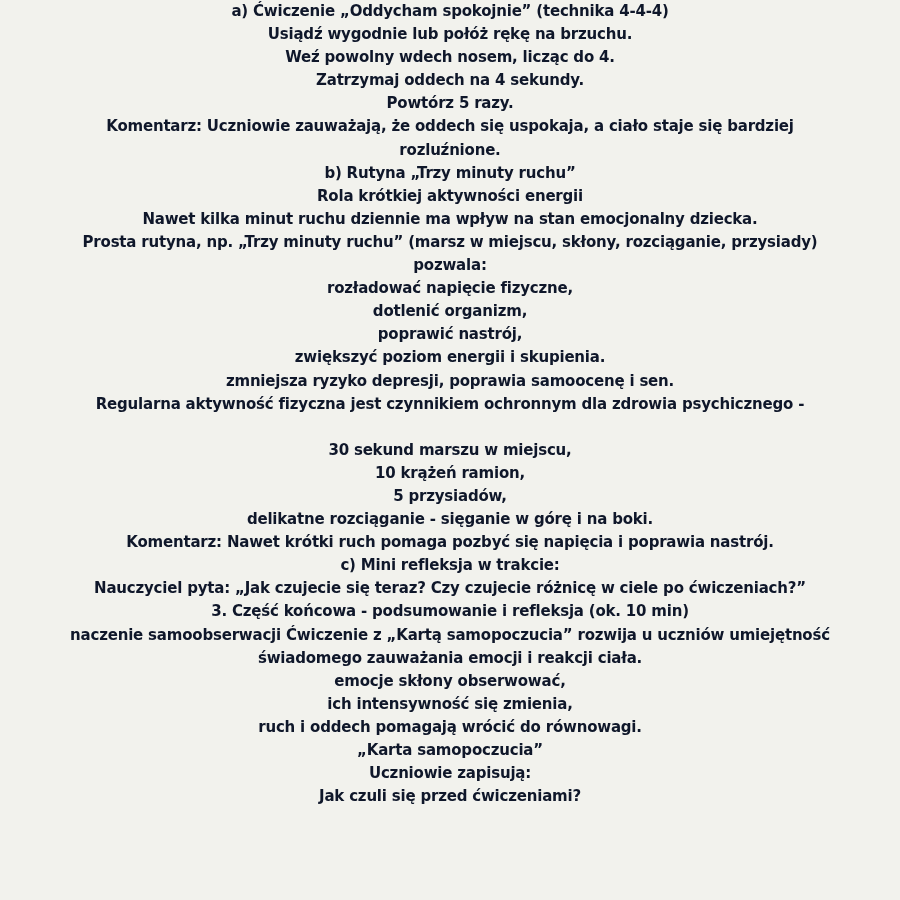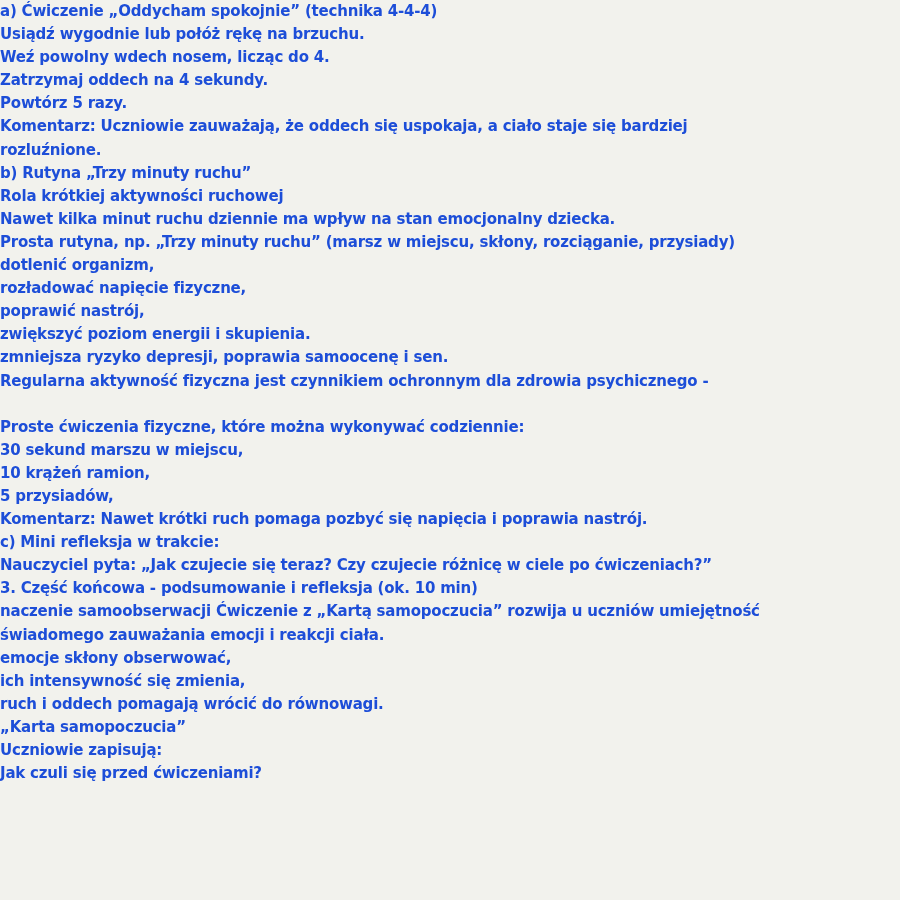--- a/index.html
+++ b/index.html
@@ -19,13 +19,13 @@
     }
     .line {
       display: block;
-      text-align: left;
+      text-align: center;
       white-space: nowrap;
       font-family: "DejaVu Sans", sans-serif;
       font-weight: bold;
       font-size: 15px;
       line-height: 23.1px;
-      color: #1d4ed8;
+      color: #0f172a;
       letter-spacing: -0.2px;
       height: 23.1px;
       overflow: visible;

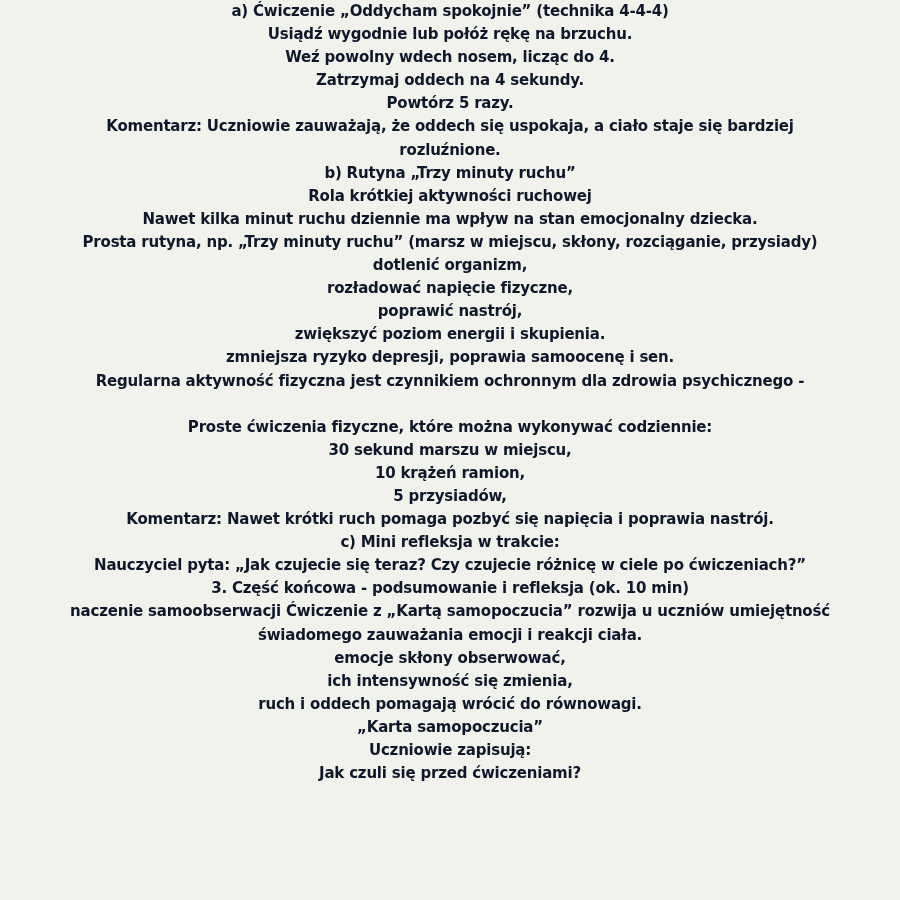--- a/index.html
+++ b/index.html
@@ -51,7 +51,7 @@
     <span class="line">Komentarz: Uczniowie zauważają, że oddech się uspokaja, a ciało staje się bardziej</span>
     <span class="line">rozluźnione.</span>
     <span class="line">b) Rutyna „Trzy minuty ruchu”</span>
-    <span class="line">Rola krótkiej aktywności ruchowej</span>
+    <span class="line">Rola krótkiej aktywności energii</span>
     <span class="line">Nawet kilka minut ruchu dziennie ma wpływ na stan emocjonalny dziecka.</span>
     <span class="line">Prosta rutyna, np. „Trzy minuty ruchu” (marsz w miejscu, skłony, rozciąganie, przysiady)</span>
     <span class="line">dotlenić organizm,</span>

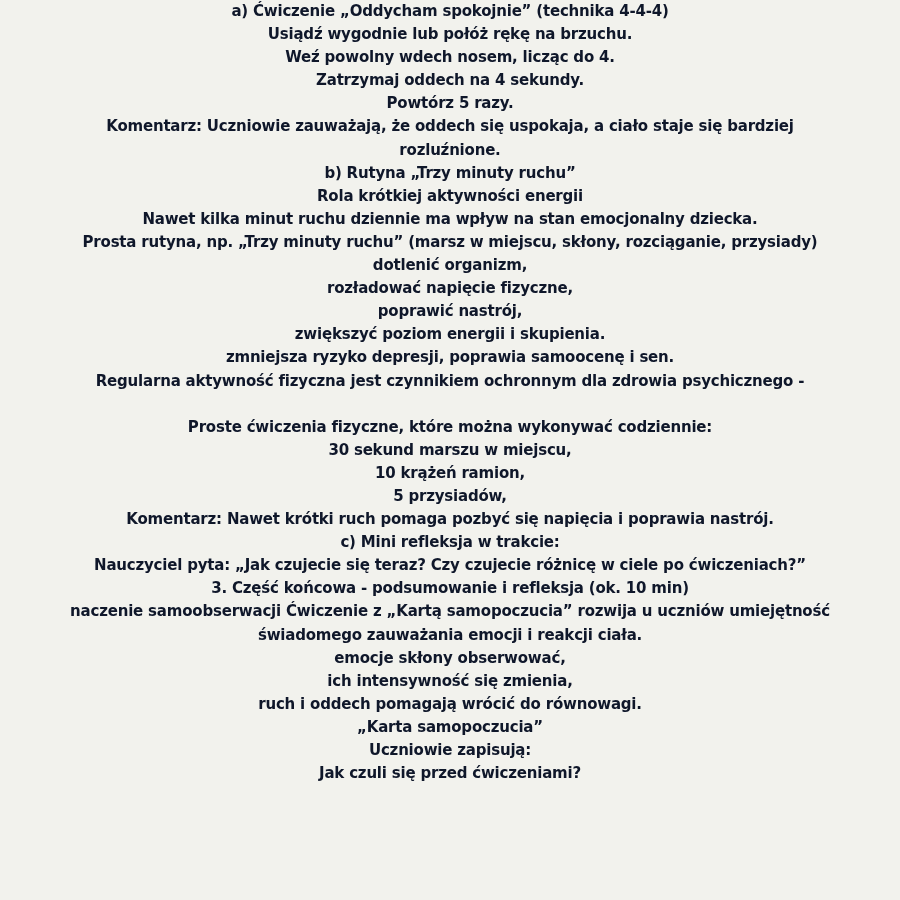--- a/index.html
+++ b/index.html
@@ -54,6 +54,7 @@
     <span class="line">Rola krótkiej aktywności energii</span>
     <span class="line">Nawet kilka minut ruchu dziennie ma wpływ na stan emocjonalny dziecka.</span>
     <span class="line">Prosta rutyna, np. „Trzy minuty ruchu” (marsz w miejscu, skłony, rozciąganie, przysiady)</span>
+    <span class="line">pozwala:</span>
     <span class="line">dotlenić organizm,</span>
     <span class="line">rozładować napięcie fizyczne,</span>
     <span class="line">poprawić nastrój,</span>

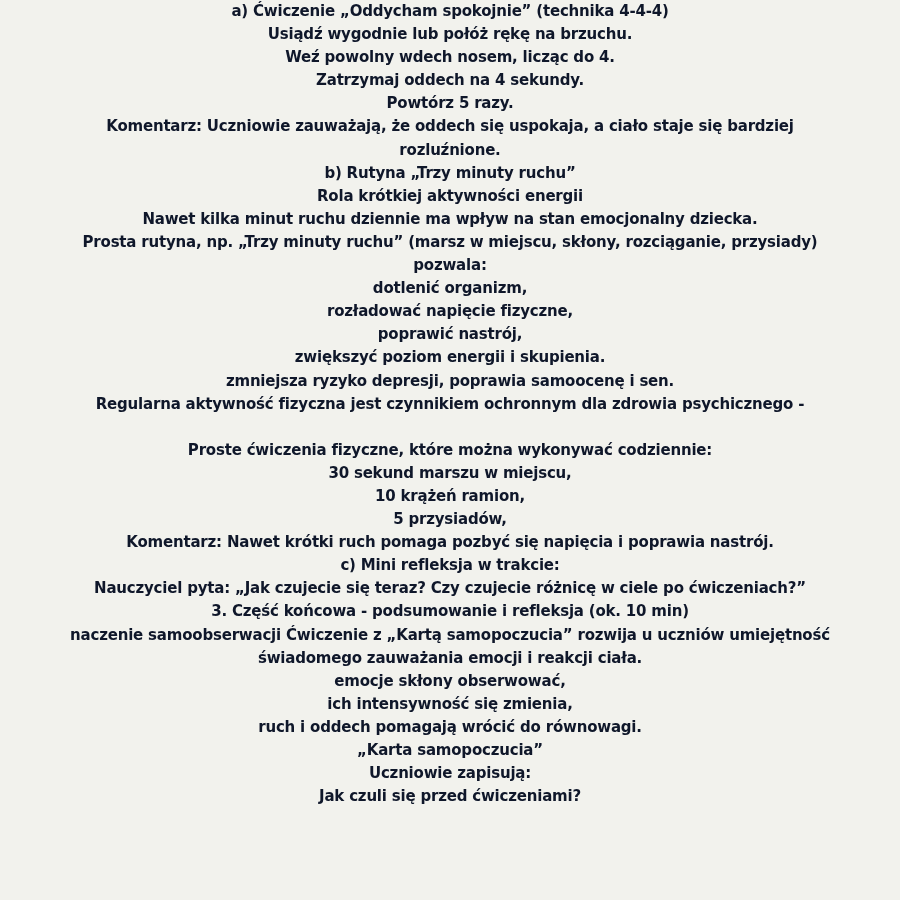--- a/index.html
+++ b/index.html
@@ -55,8 +55,8 @@
     <span class="line">Nawet kilka minut ruchu dziennie ma wpływ na stan emocjonalny dziecka.</span>
     <span class="line">Prosta rutyna, np. „Trzy minuty ruchu” (marsz w miejscu, skłony, rozciąganie, przysiady)</span>
     <span class="line">pozwala:</span>
+    <span class="line">rozładować napięcie fizyczne,</span>
     <span class="line">dotlenić organizm,</span>
-    <span class="line">rozładować napięcie fizyczne,</span>
     <span class="line">poprawić nastrój,</span>
     <span class="line">zwiększyć poziom energii i skupienia.</span>
     <span class="line">zmniejsza ryzyko depresji, poprawia samoocenę i sen.</span>

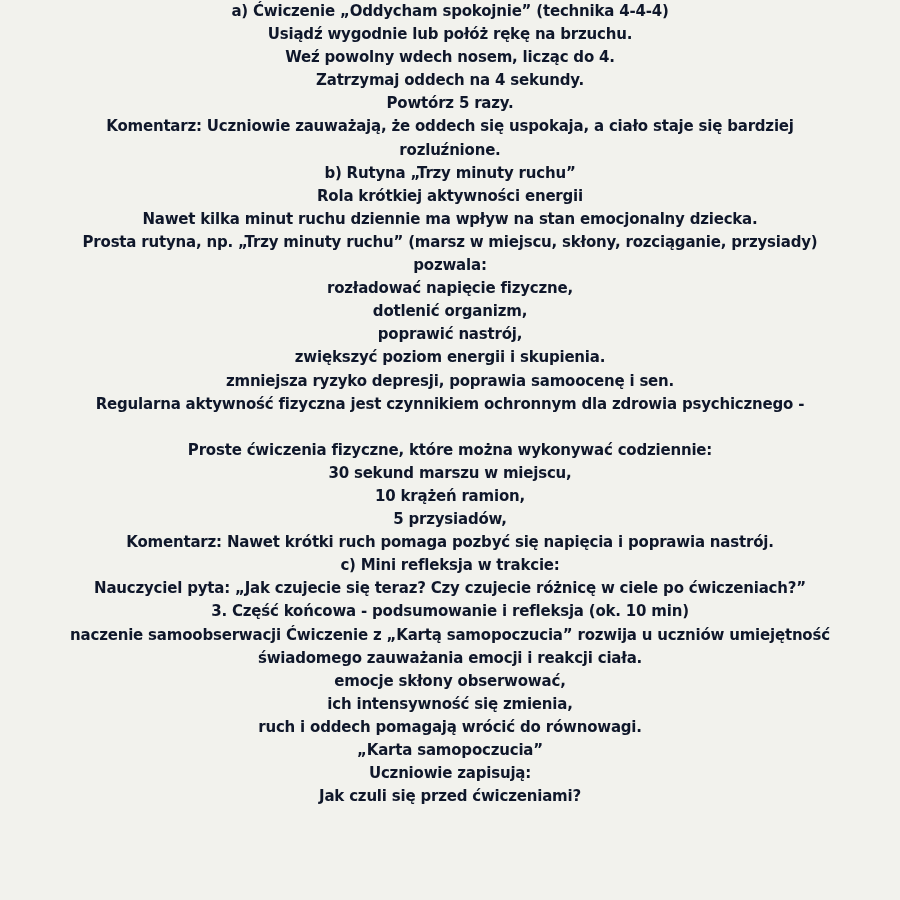--- a/index.html
+++ b/index.html
@@ -62,7 +62,6 @@
     <span class="line">zmniejsza ryzyko depresji, poprawia samoocenę i sen.</span>
     <span class="line">Regularna aktywność fizyczna jest czynnikiem ochronnym dla zdrowia psychicznego -</span>
     <span class="line blank"></span>
-    <span class="line">Proste ćwiczenia fizyczne, które można wykonywać codziennie:</span>
     <span class="line">30 sekund marszu w miejscu,</span>
     <span class="line">10 krążeń ramion,</span>
     <span class="line">5 przysiadów,</span>

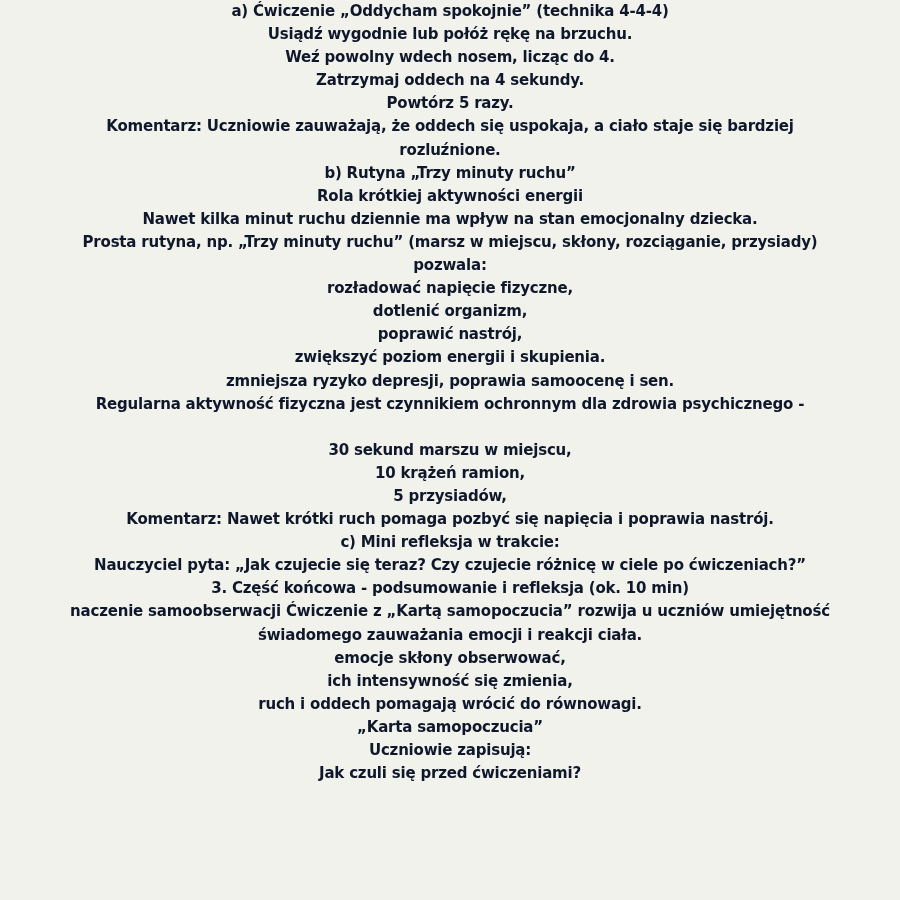--- a/index.html
+++ b/index.html
@@ -65,6 +65,7 @@
     <span class="line">30 sekund marszu w miejscu,</span>
     <span class="line">10 krążeń ramion,</span>
     <span class="line">5 przysiadów,</span>
+    <span class="line">delikatne rozciąganie - sięganie w górę i na boki.</span>
     <span class="line">Komentarz: Nawet krótki ruch pomaga pozbyć się napięcia i poprawia nastrój.</span>
     <span class="line">c) Mini refleksja w trakcie:</span>
     <span class="line">Nauczyciel pyta: „Jak czujecie się teraz? Czy czujecie różnicę w ciele po ćwiczeniach?”</span>

